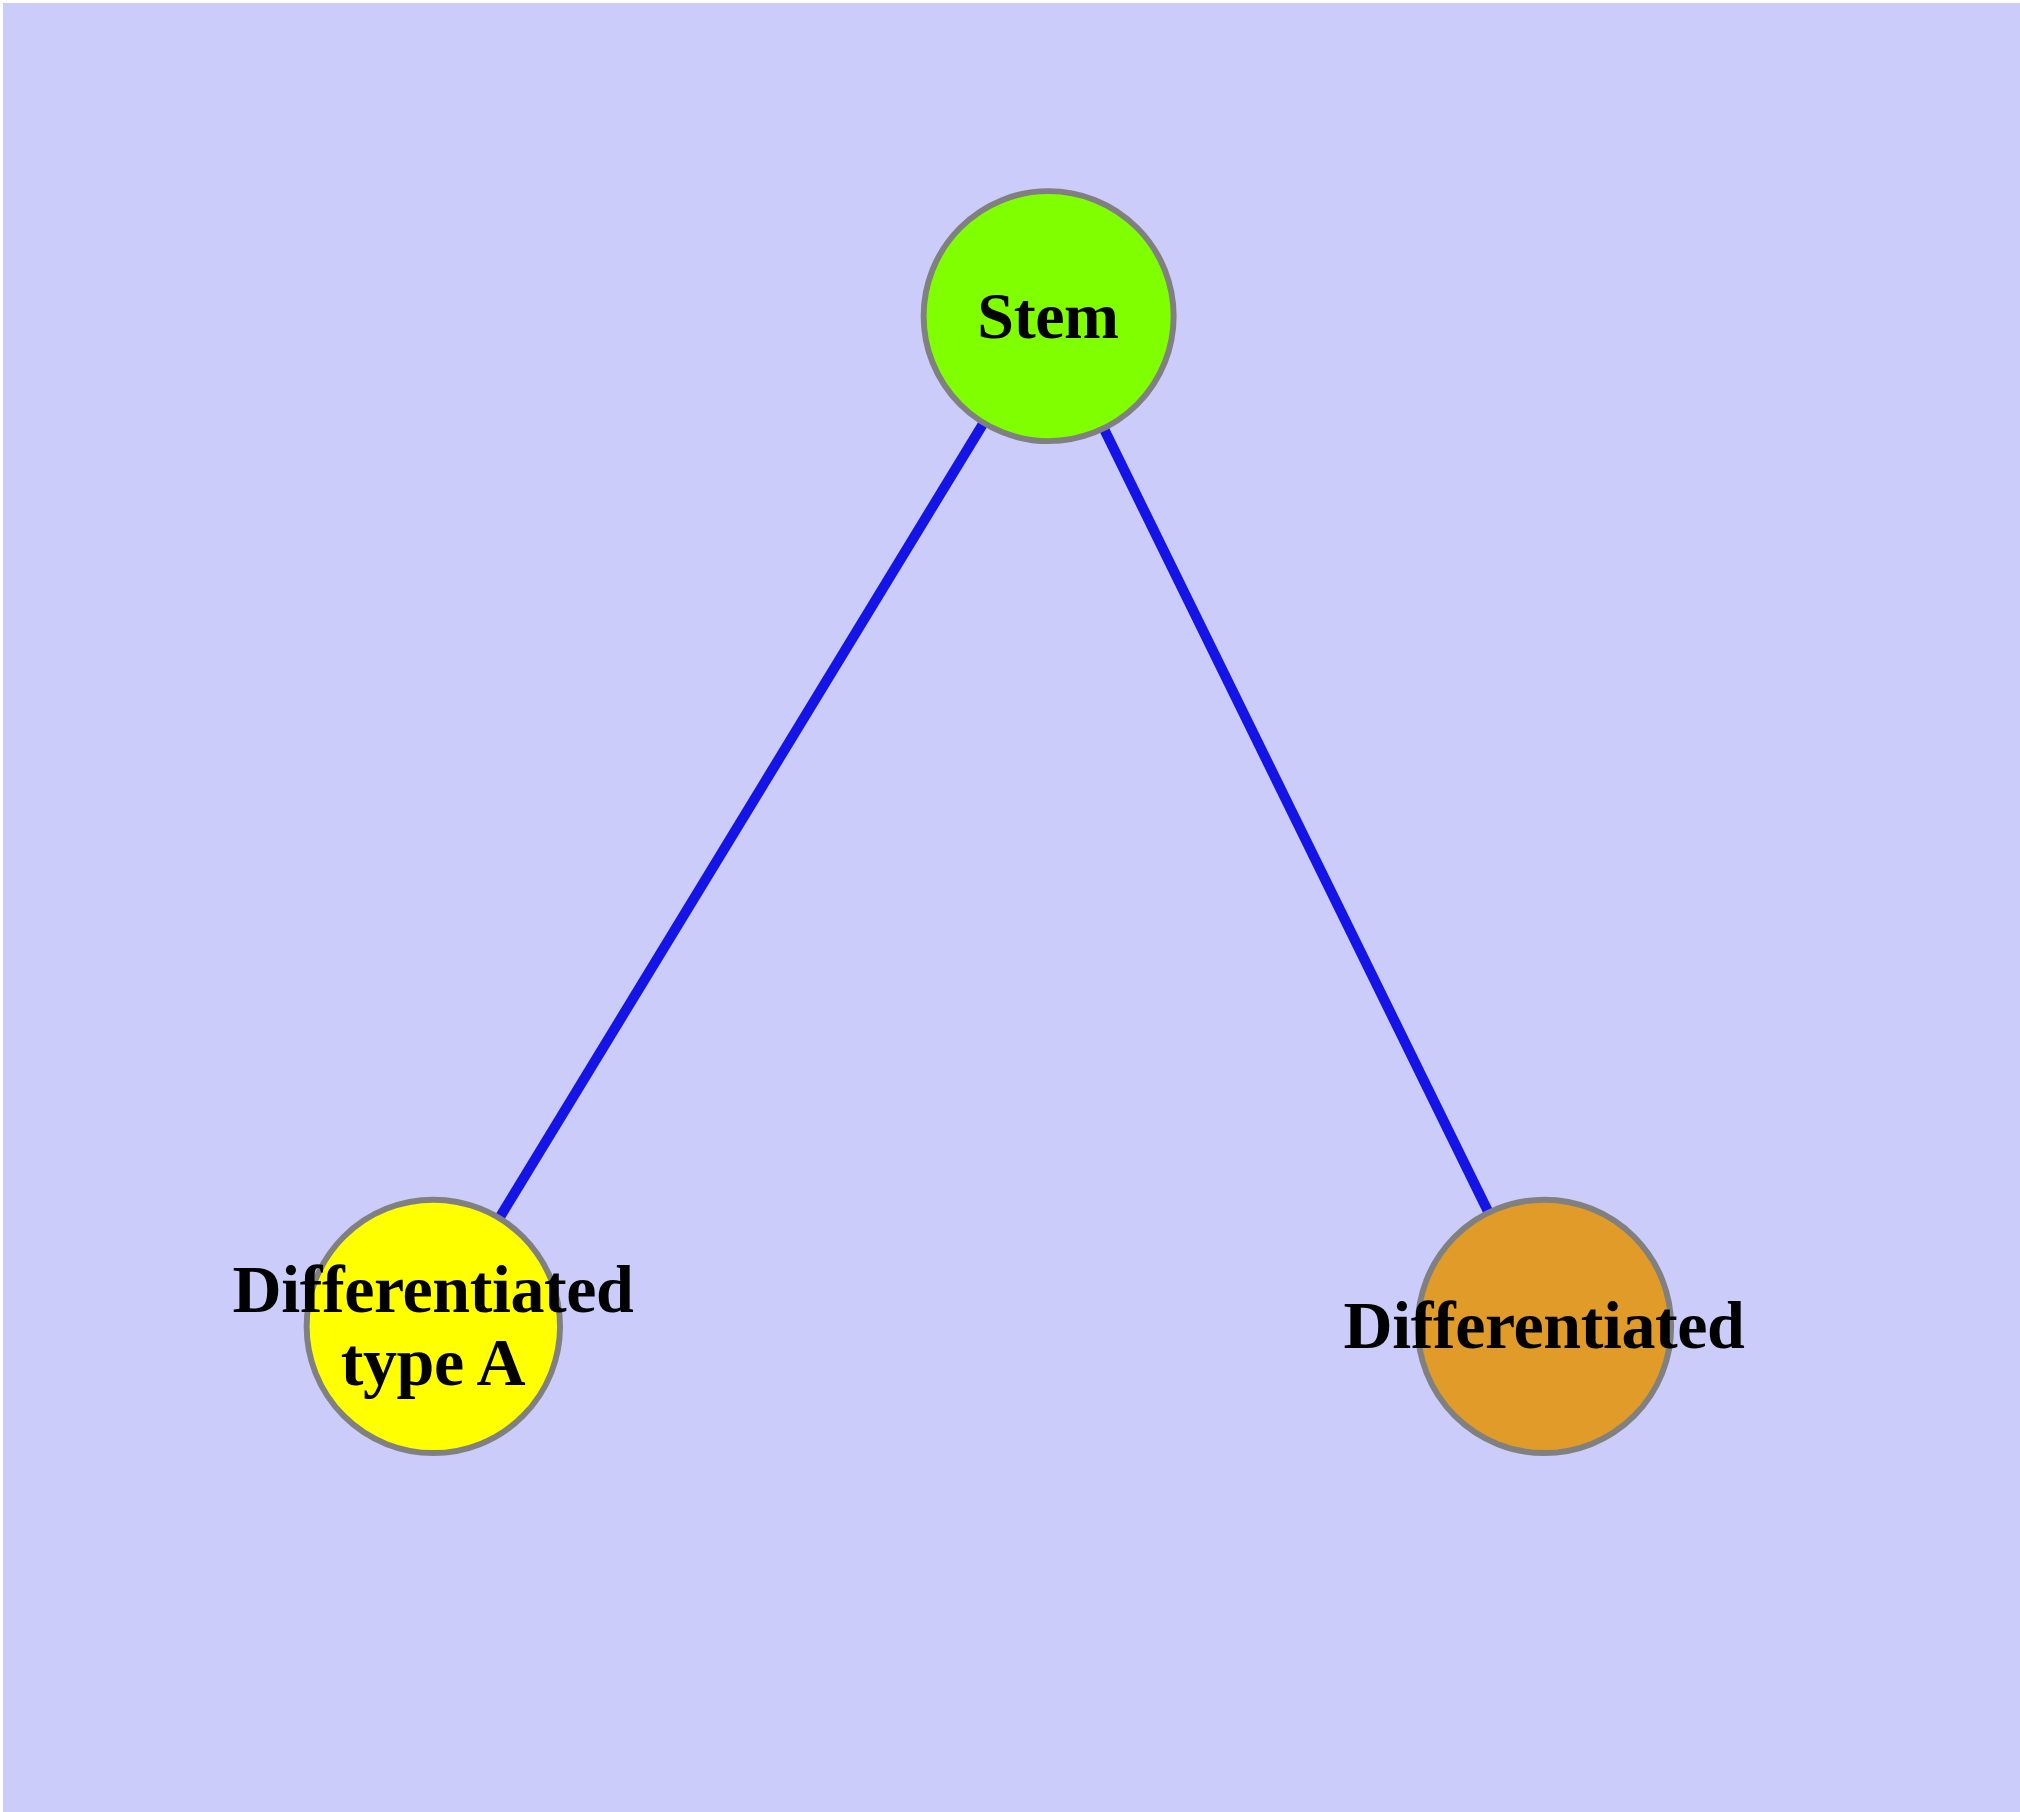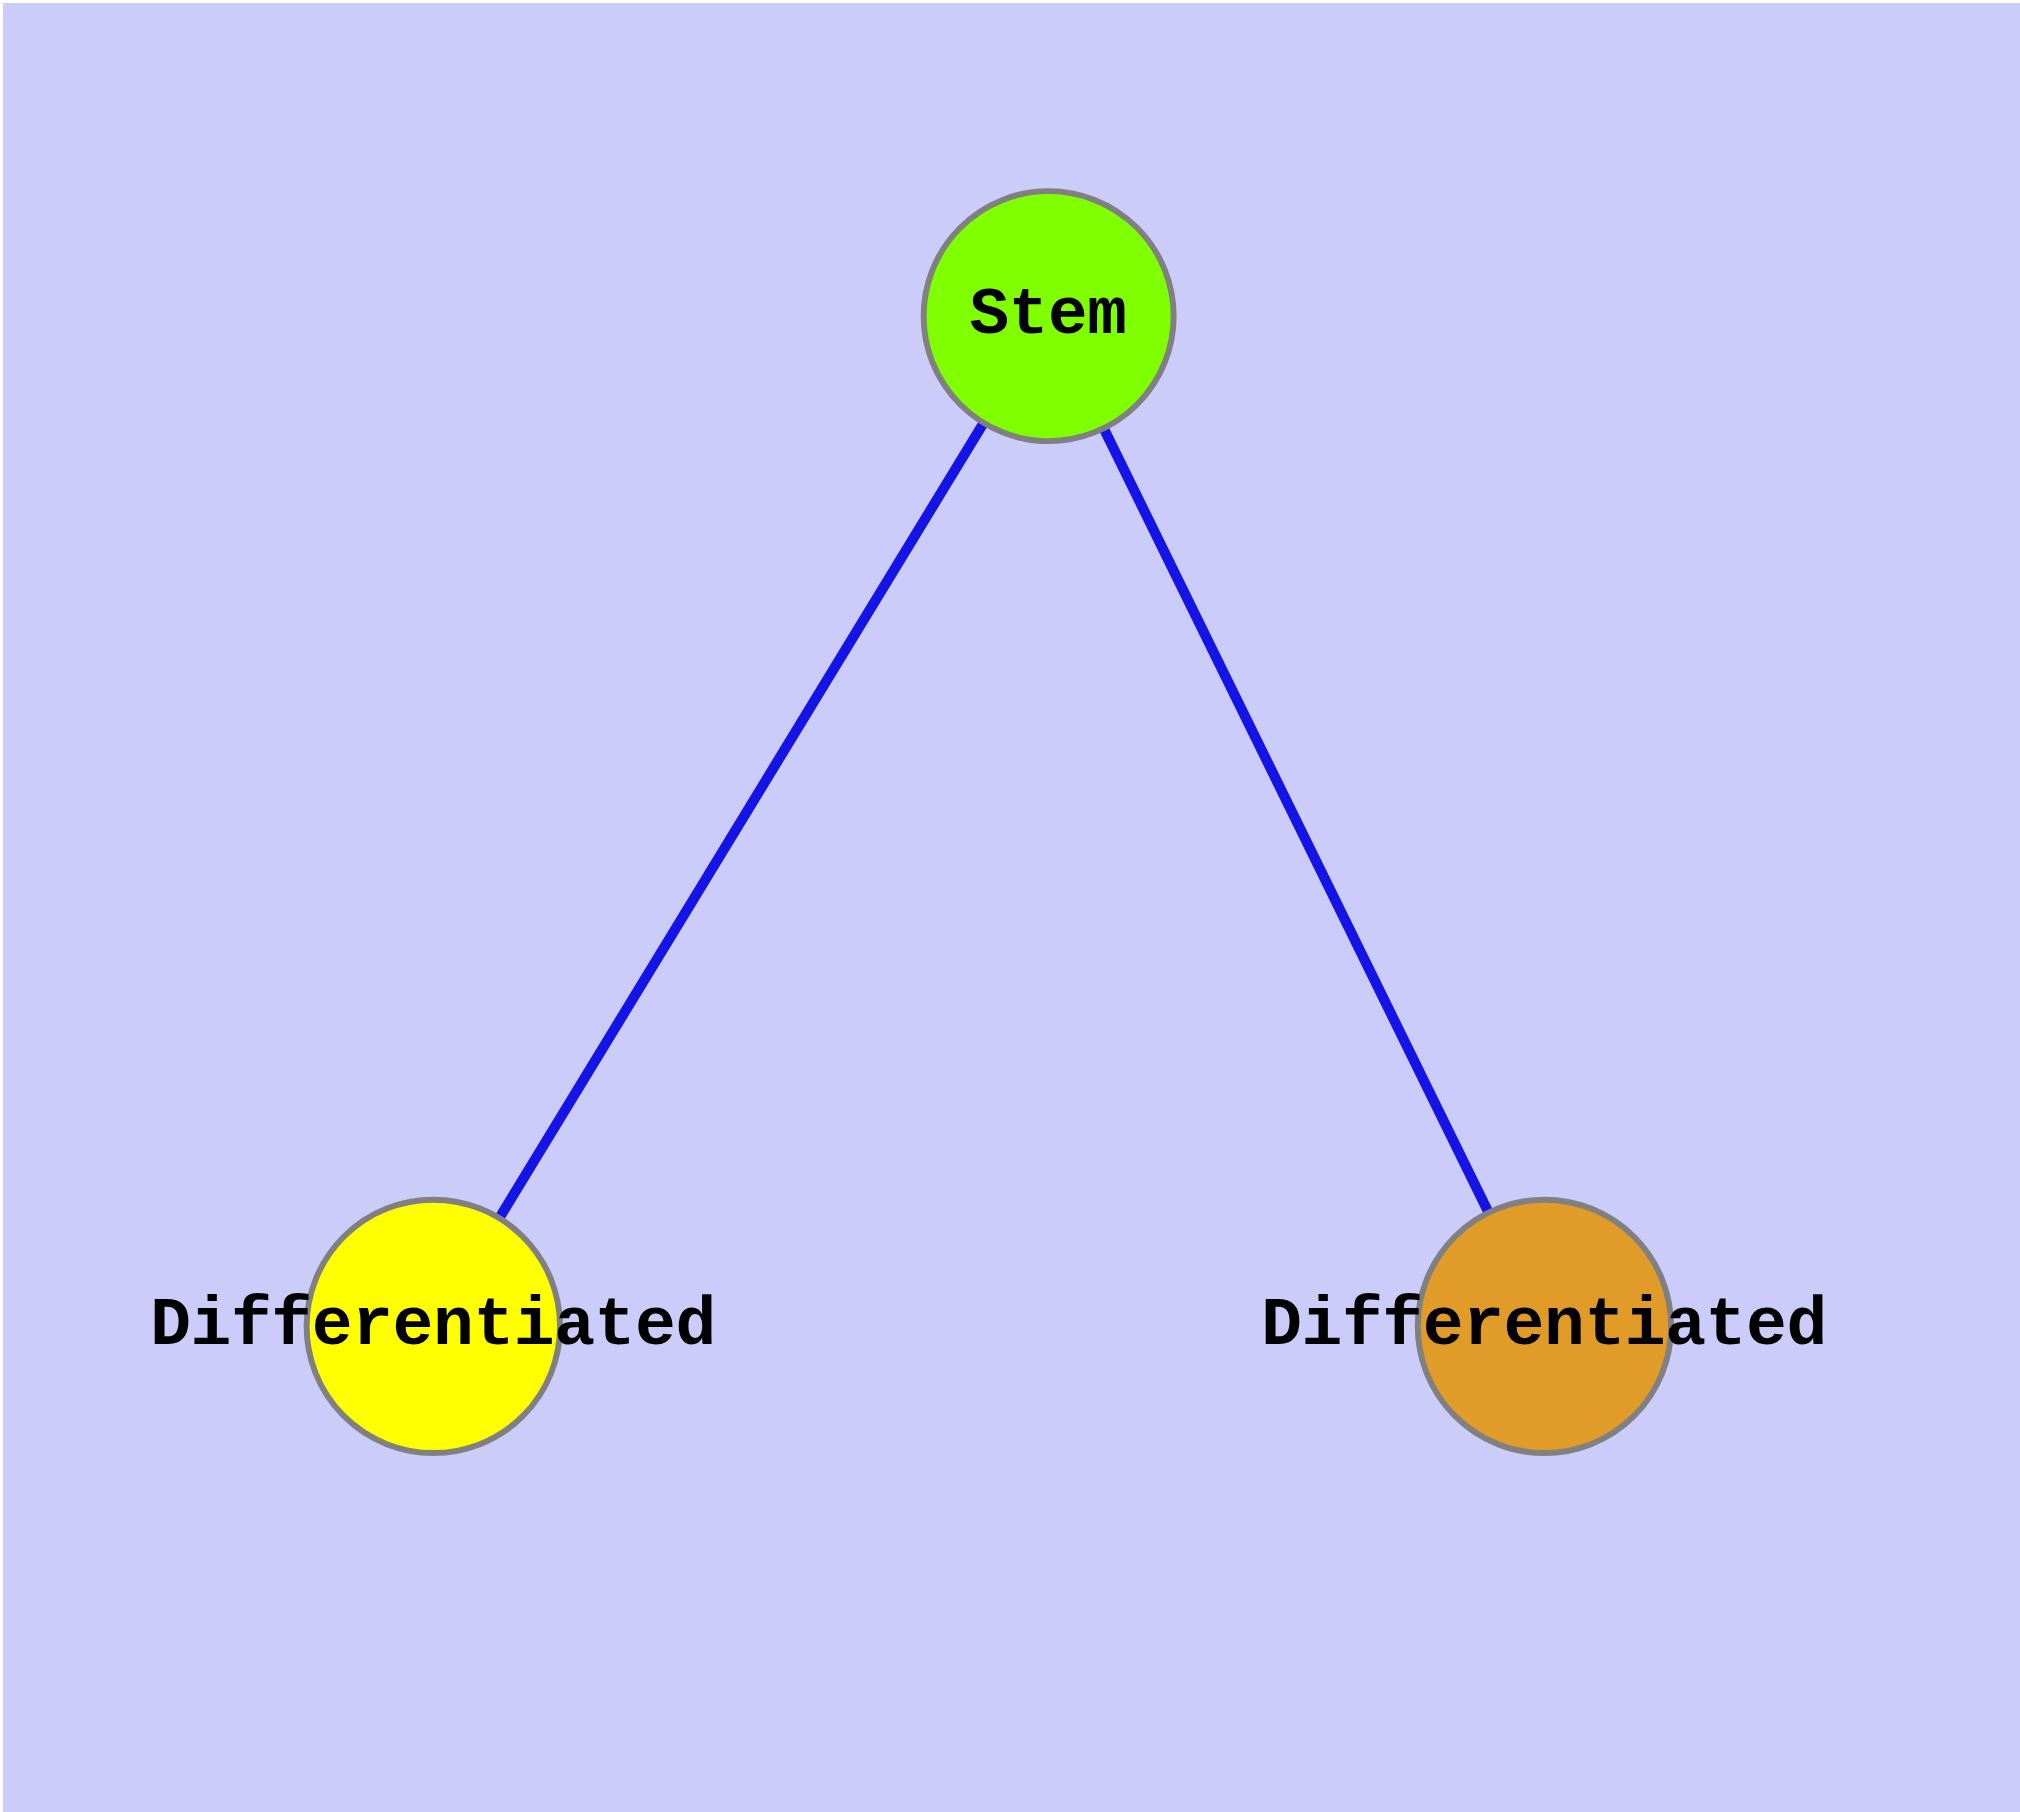--- a/index.html
+++ b/index.html
@@ -14,7 +14,7 @@
     height: 1812px;
     overflow: hidden;
     background: #ffffff;
-    font-family: Liberation Mono, monospace;
+    font-family: Liberation Serif, serif;
   }
   #canvas-bg {
     position: absolute;

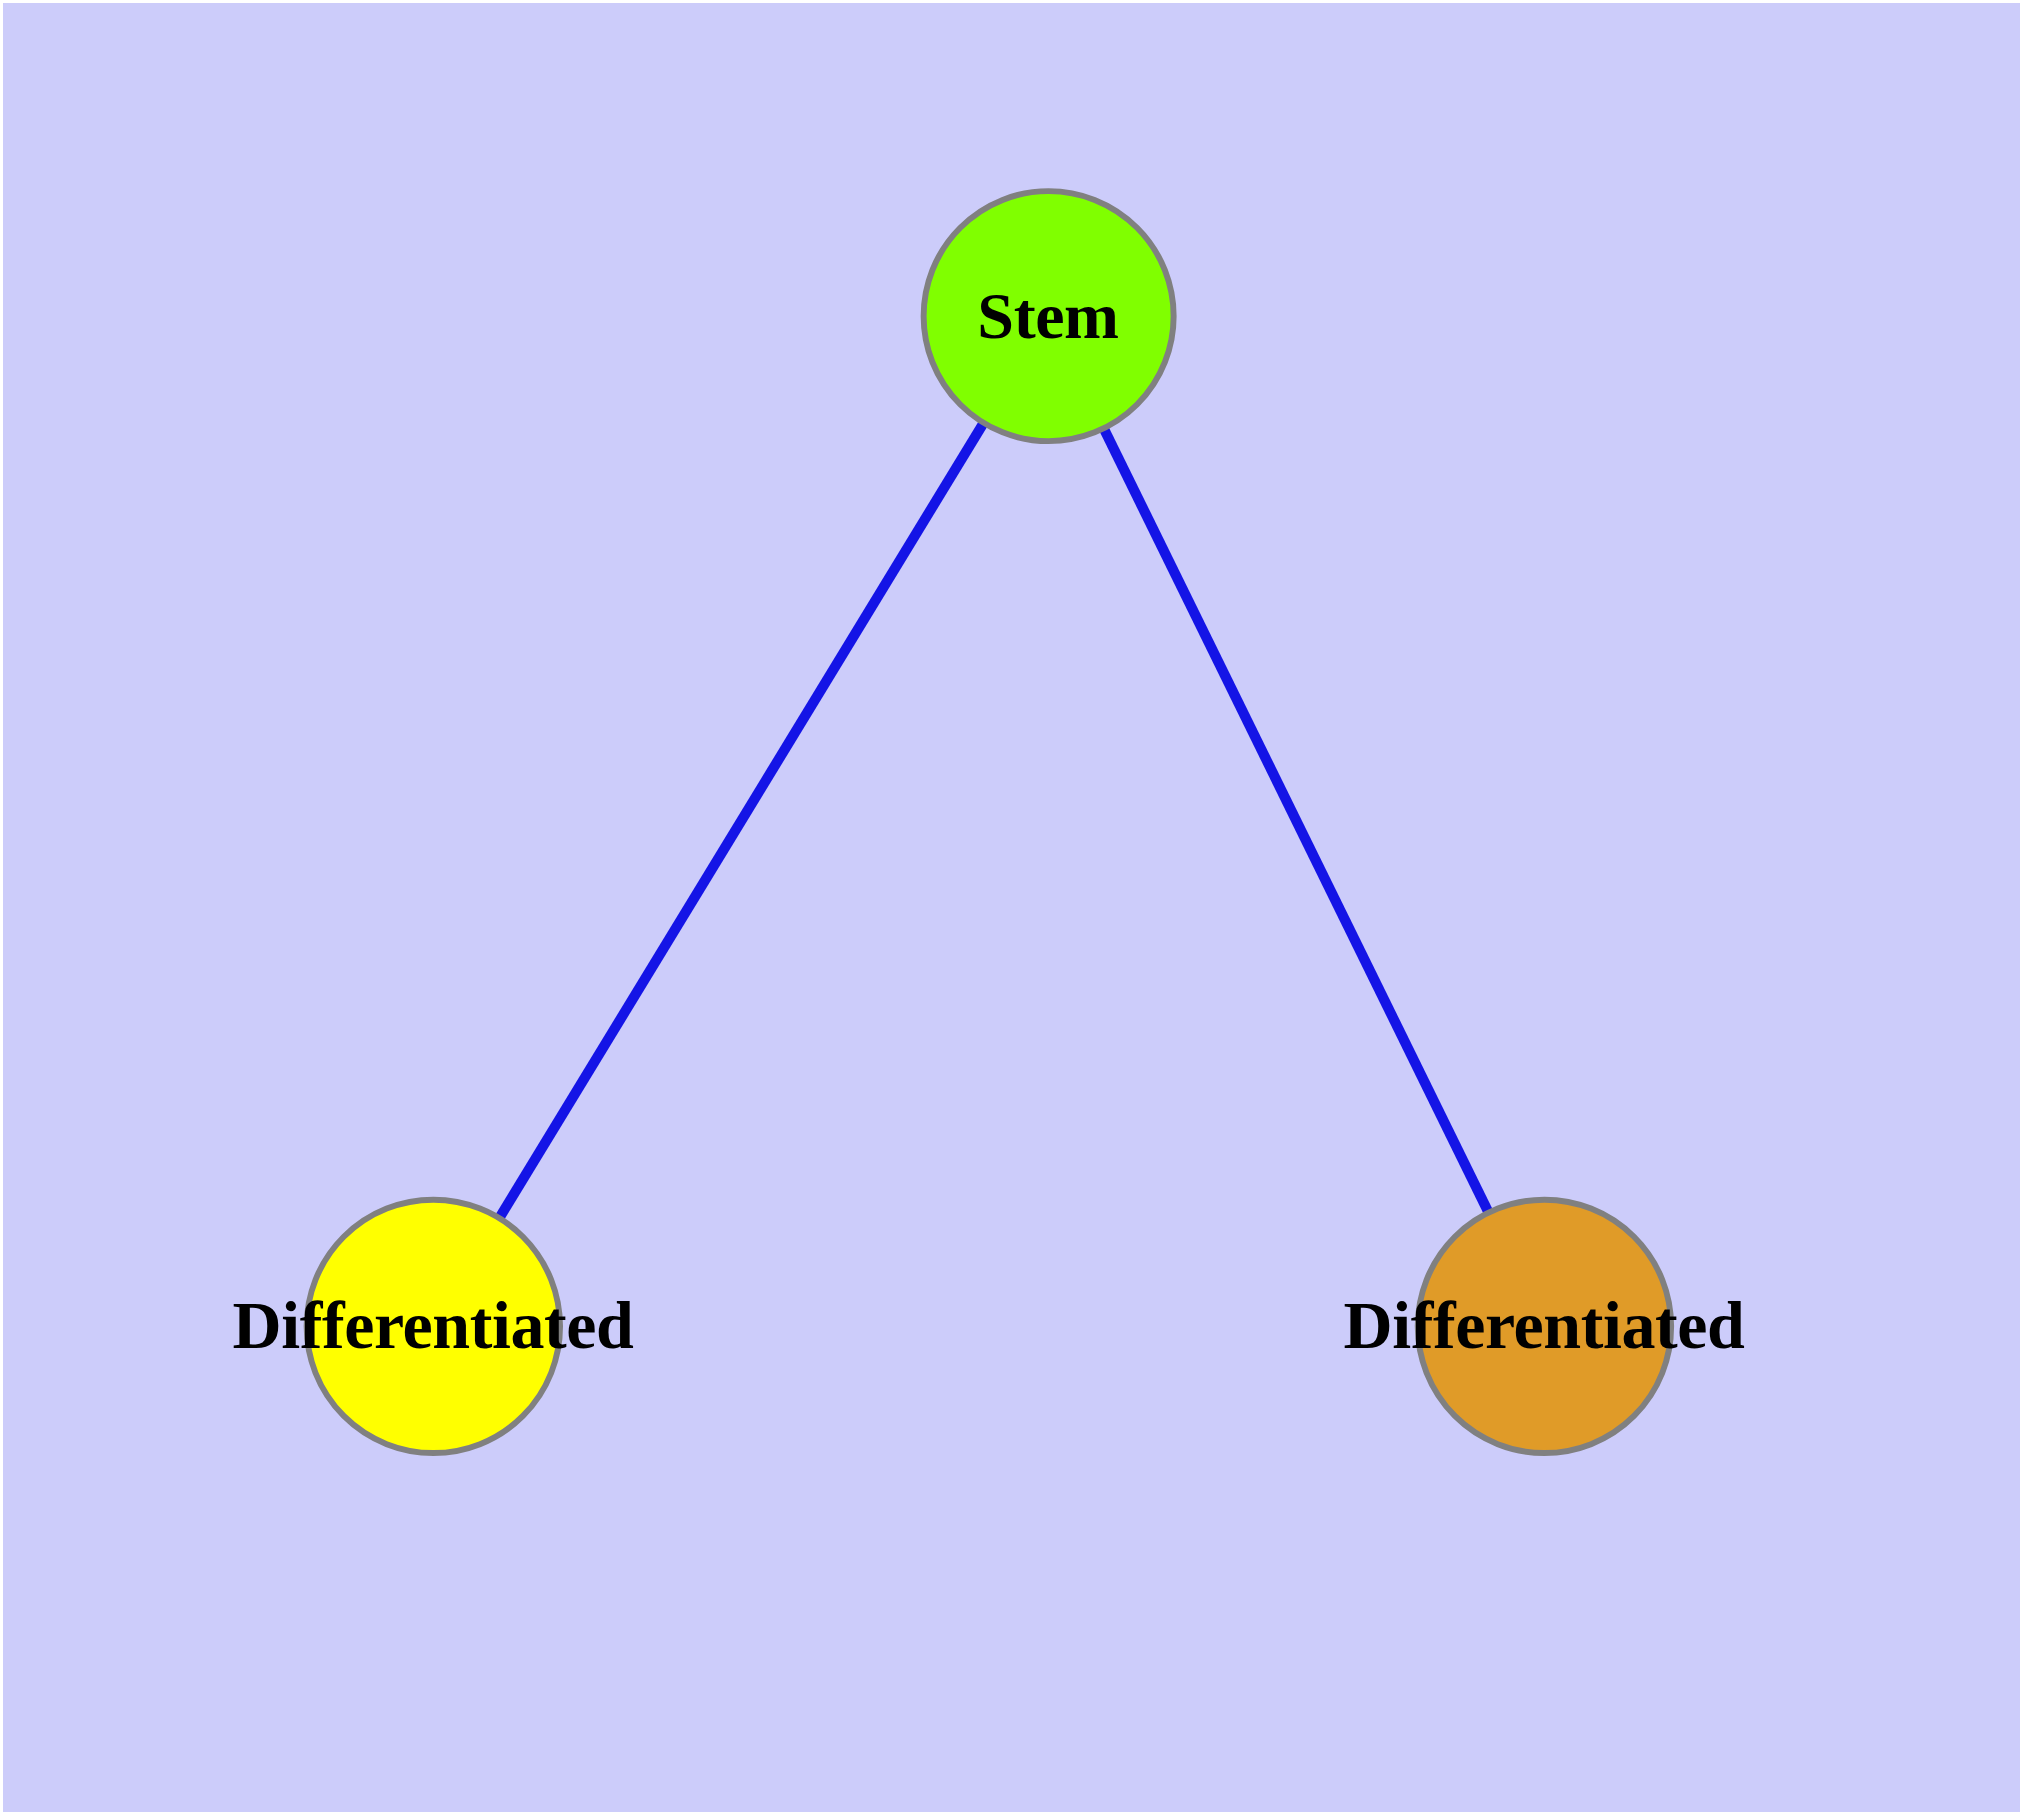--- a/index.html
+++ b/index.html
@@ -77,6 +77,7 @@
 
   <div id="label-diff-a" class="node-label label-leaf" style="left: 433px; top: 1326px; color: rgb(0, 0, 0);">
     <span class="line1">Differentiated</span>
+    <span class="line2">type A</span>
   </div>
 
   <div id="label-diff-b" class="node-label label-leaf" style="left: 1544px; top: 1326px; color: rgb(0, 0, 0);">

